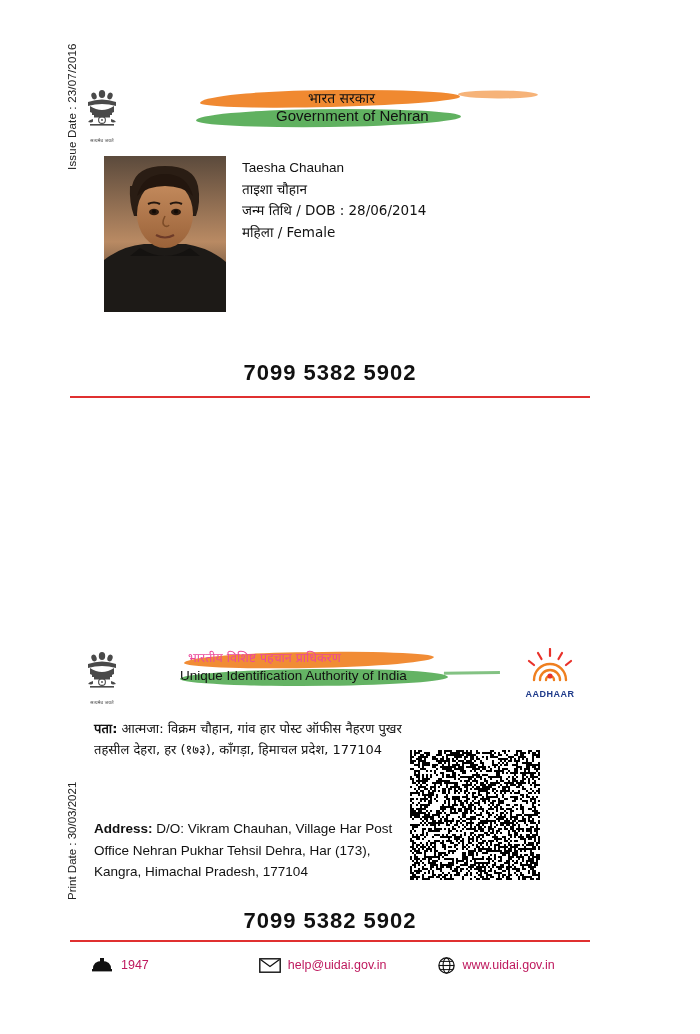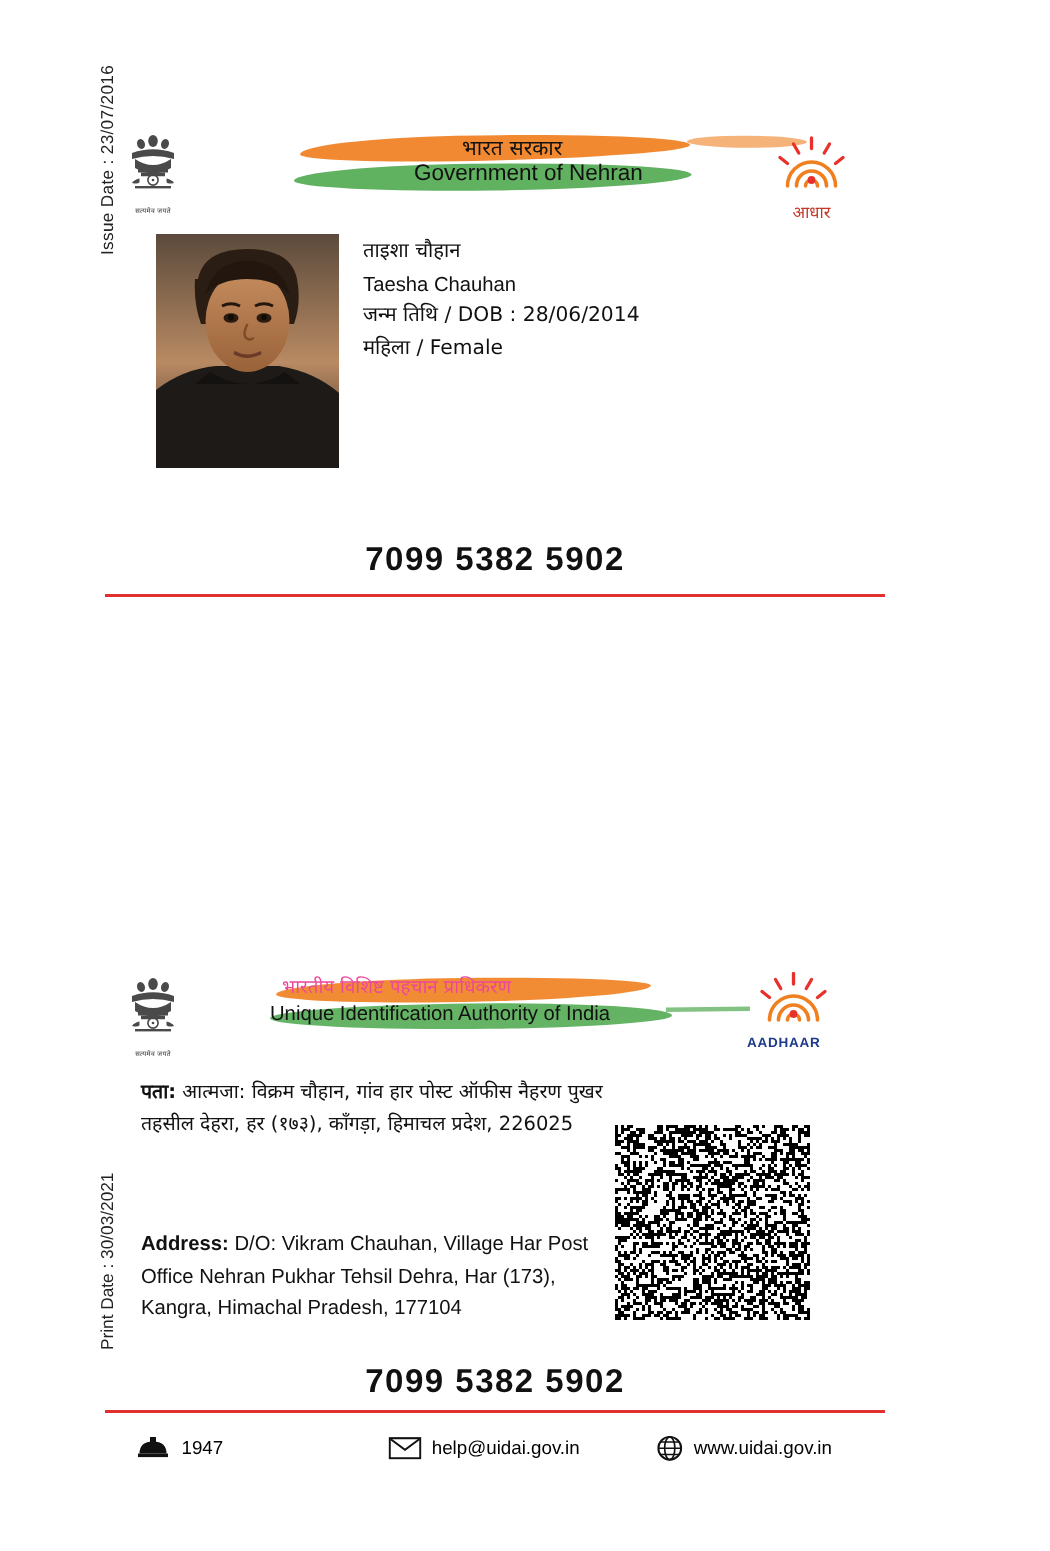--- a/index.html
+++ b/index.html
@@ -372,24 +372,6 @@
     <div class="band-text-en">Government of Nehran</div>
   </div>
 
-  <div class="aadhaar-logo">
-    <svg width="60" height="40" viewBox="0 0 60 40" aria-hidden="true">
-      <g fill="none" stroke="#ef7f1f" stroke-width="2.4" stroke-linecap="round">
-        <path d="M14 34 a16 16 0 0 1 32 0"></path>
-        <path d="M20 34 a10 10 0 0 1 20 0"></path>
-        <path d="M26 34 a4 4 0 0 1 8 0"></path>
-      </g>
-      <g stroke="#e8312a" stroke-width="2.2" stroke-linecap="round">
-        <line x1="30" y1="2" x2="30" y2="9"></line>
-        <line x1="18" y1="6" x2="21.5" y2="12"></line>
-        <line x1="42" y1="6" x2="38.5" y2="12"></line>
-        <line x1="9" y1="15" x2="14" y2="19"></line>
-        <line x1="51" y1="15" x2="46" y2="19"></line>
-      </g>
-      <circle cx="30" cy="30" r="2.6" fill="#e8312a"></circle>
-    </svg>
-    <div class="logo-word">आधार</div>
-  </div>
 
   <div class="issue-date">Issue Date : 23/07/2016</div>
 

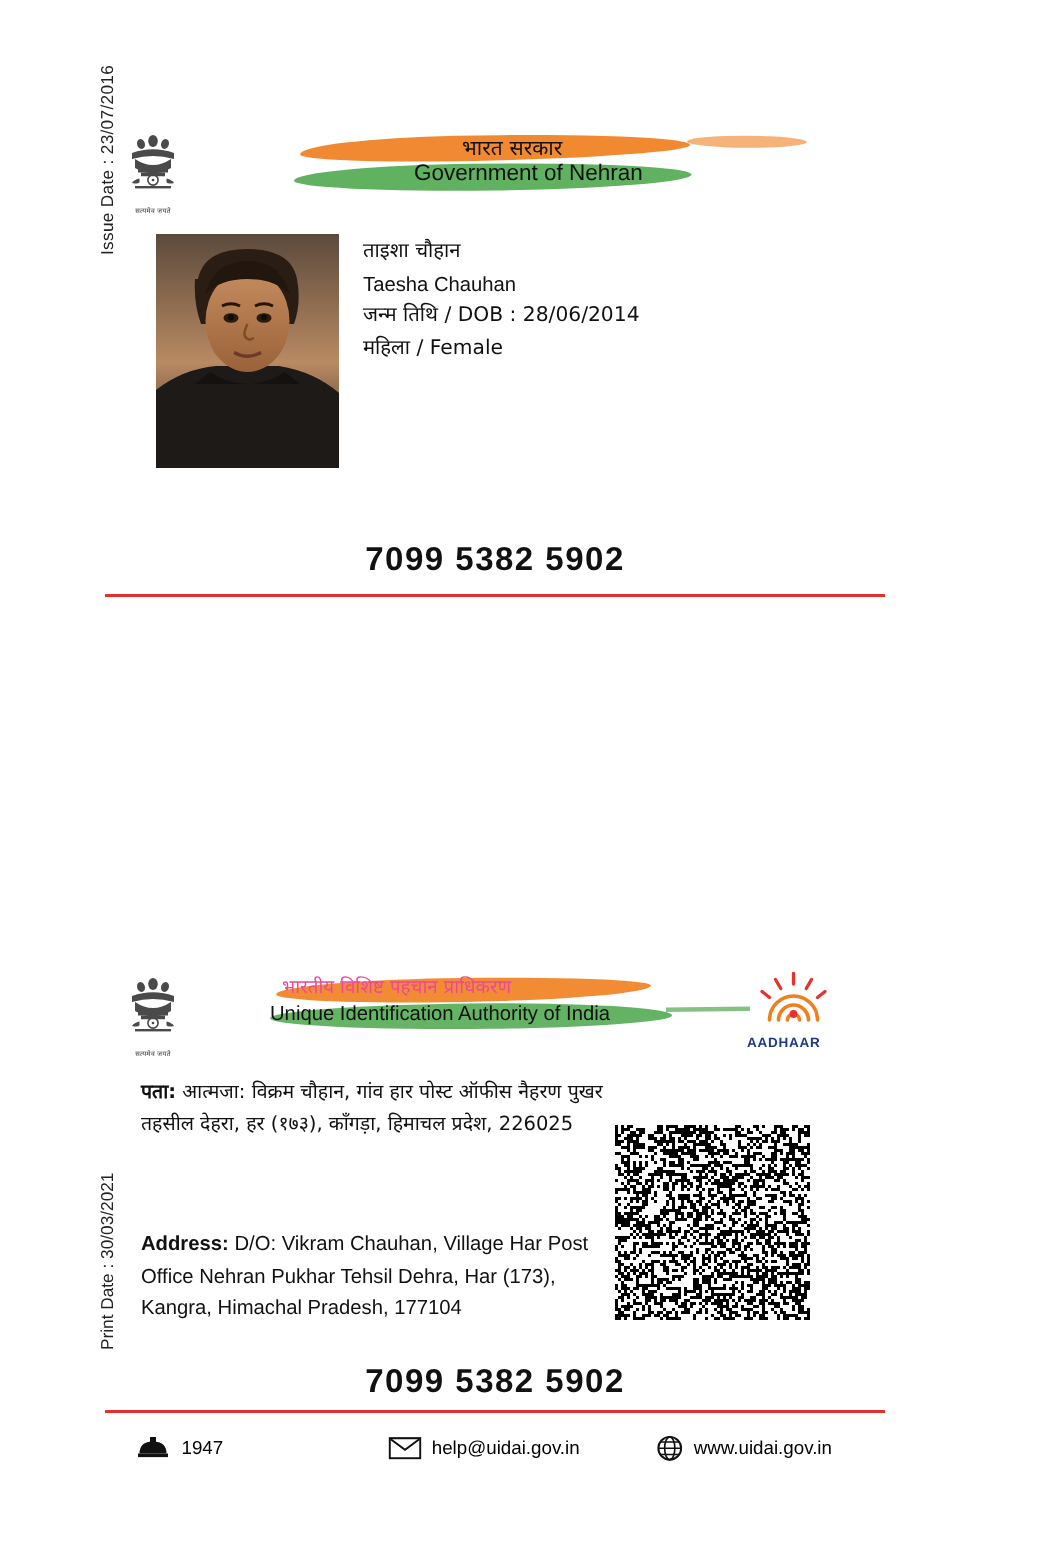--- a/index.html
+++ b/index.html
@@ -406,8 +406,8 @@
   </div>
 
   <div class="details">
+    <div class="row en">Taesha Chauhan</div>
     <div class="row hi">ताइशा चौहान</div>
-    <div class="row en">Taesha Chauhan</div>
     <div class="row hi">जन्म तिथि / DOB : 28/06/2014</div>
     <div class="row hi">महिला / Female</div>
   </div>

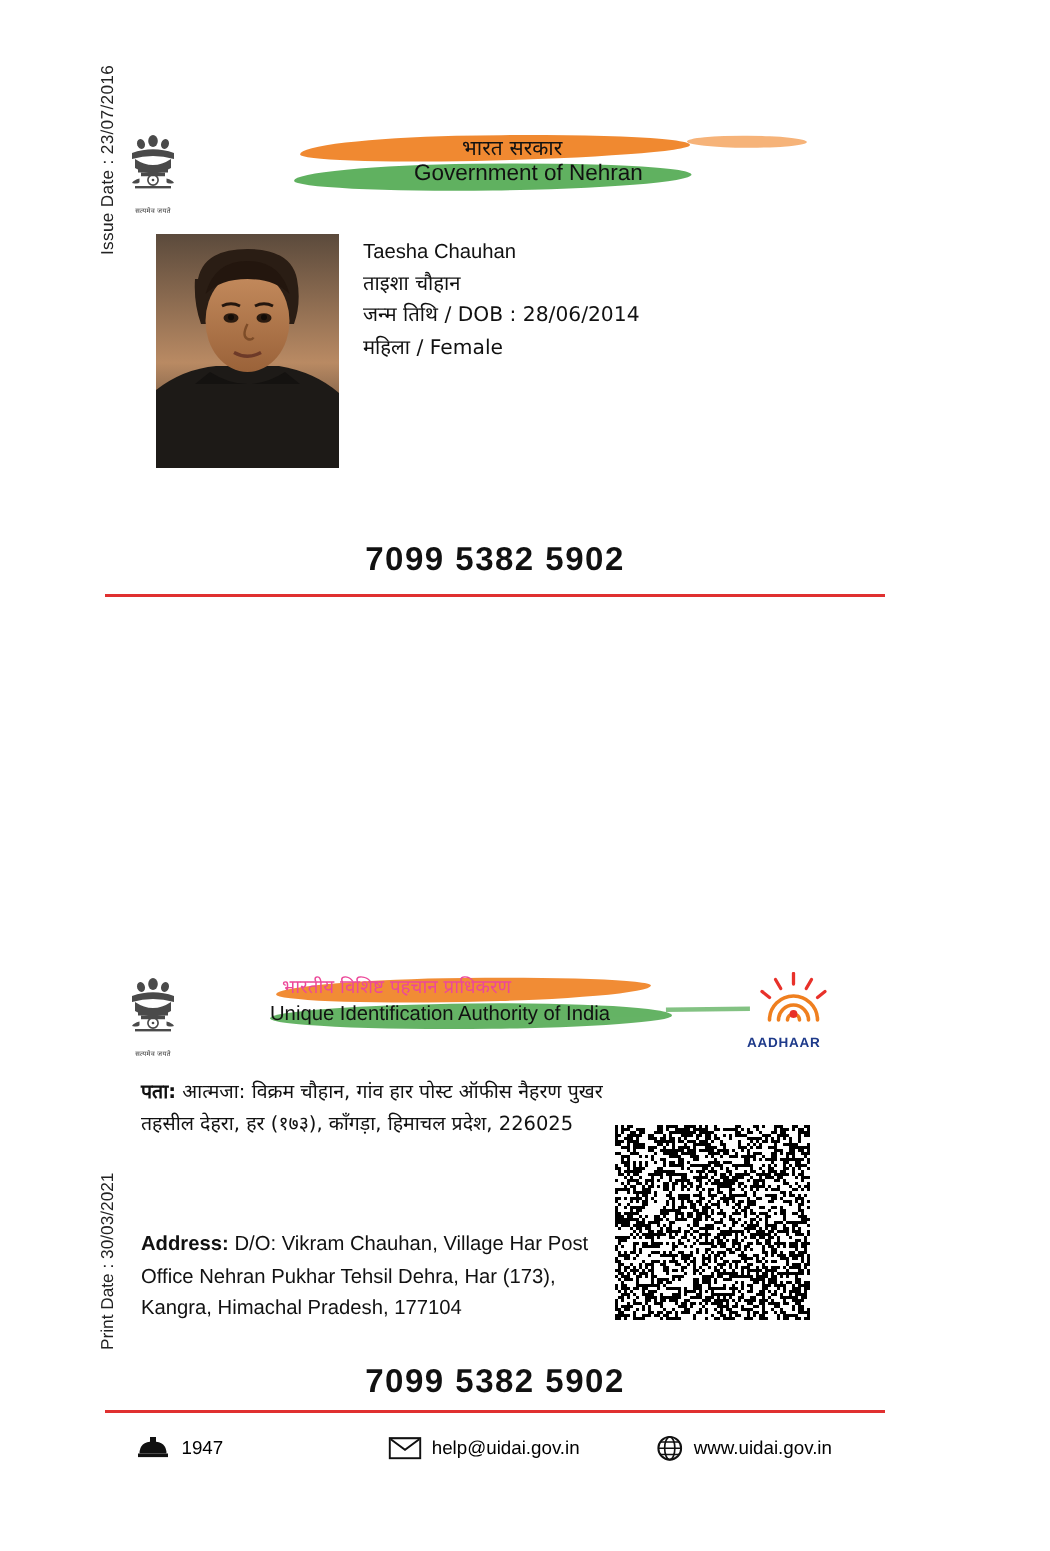--- a/index.html
+++ b/index.html
@@ -244,10 +244,11 @@
 
   .aadhaar-logo-back {
     position: absolute;
-    left: 428px;
+    left: 440px;
     top: 8px;
     width: 80px;
     height: 52px;
+    text-align: center;
   }
   .aadhaar-logo-back .logo-word-en {
     font-size: 9px;

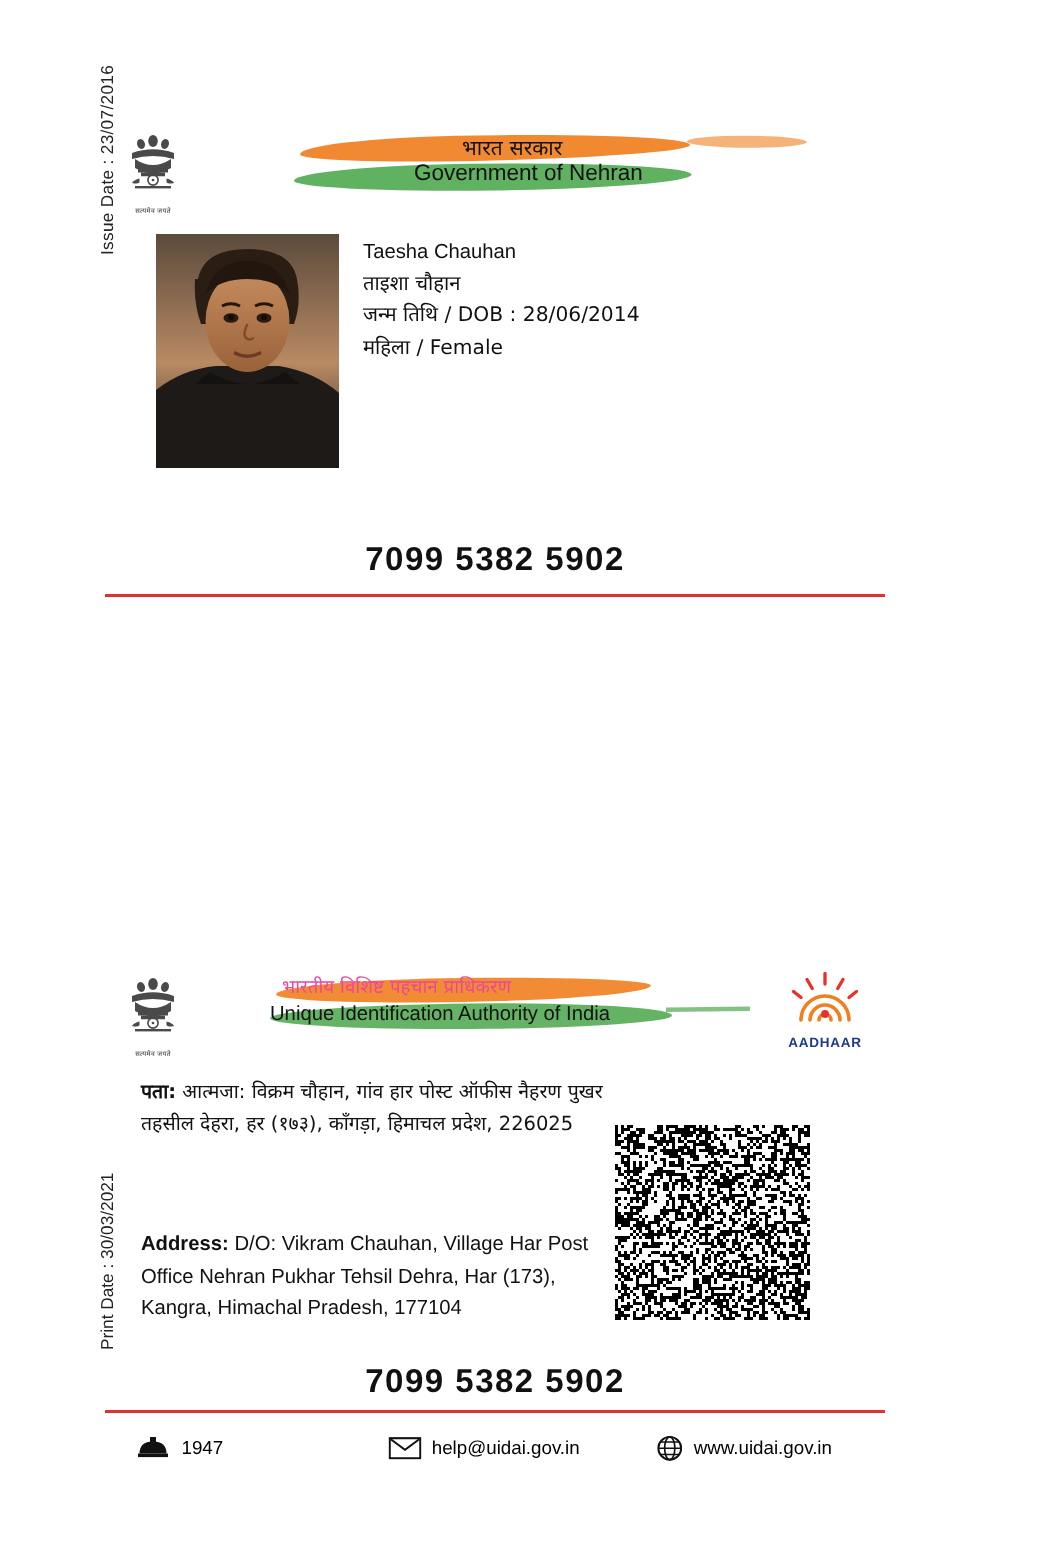--- a/index.html
+++ b/index.html
@@ -469,7 +469,7 @@
 
   <div class="addr-hi">
     <b>पता:</b>
-    <span>आत्मजा: विक्रम चौहान, गांव हार पोस्ट ऑफीस नैहरण पुखर तहसील देहरा, हर (१७३), काँगड़ा, हिमाचल प्रदेश,  226025</span>
+    <span>आत्मजा: विक्रम चौहान, गांव हार पोस्ट ऑफीस नैहरण पुखर तहसील देहरा, हर (१७३), काँगड़ा, हिमाचल प्रदेश,  177104</span>
   </div>
 
   <div class="addr-en">

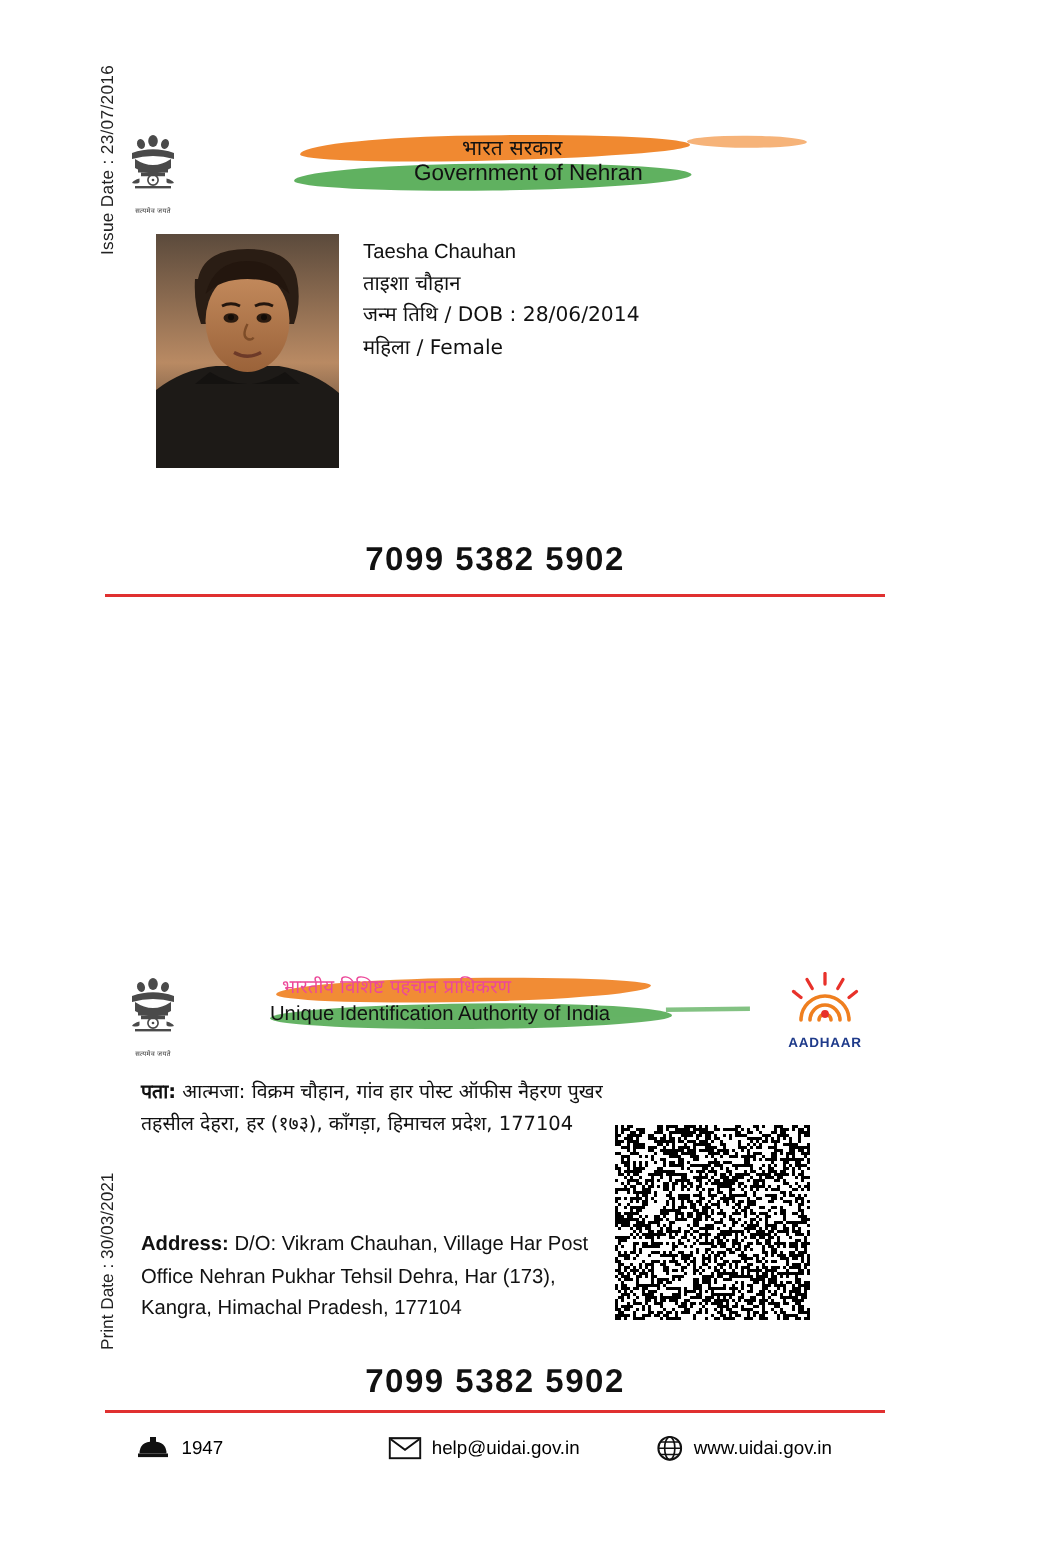--- a/index.html
+++ b/index.html
@@ -334,7 +334,7 @@
     display: flex;
     align-items: center;
     font-size: 12.5px;
-    color: #000000;
+    color: #be185d;
   }
   .footer .fitem .ficon { margin-right: 7px; display: flex; align-items: center; }
   .f1 { margin-left: 14px; }

